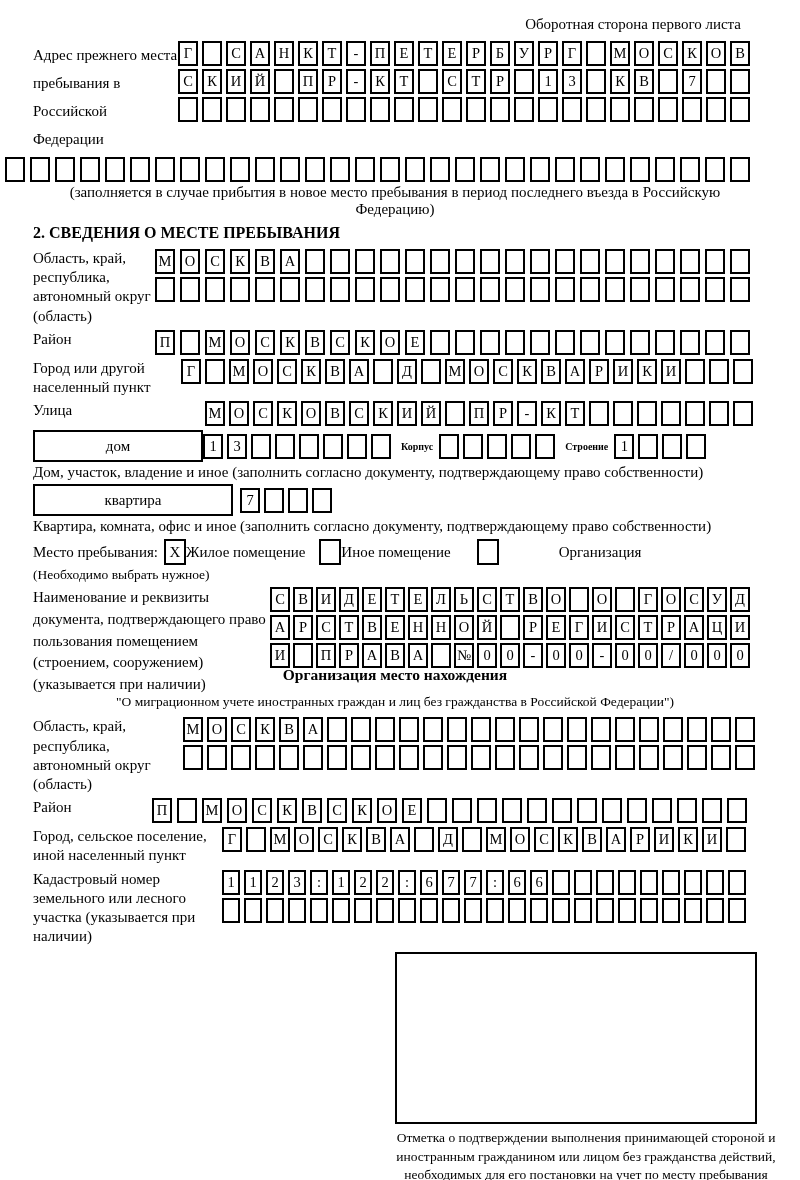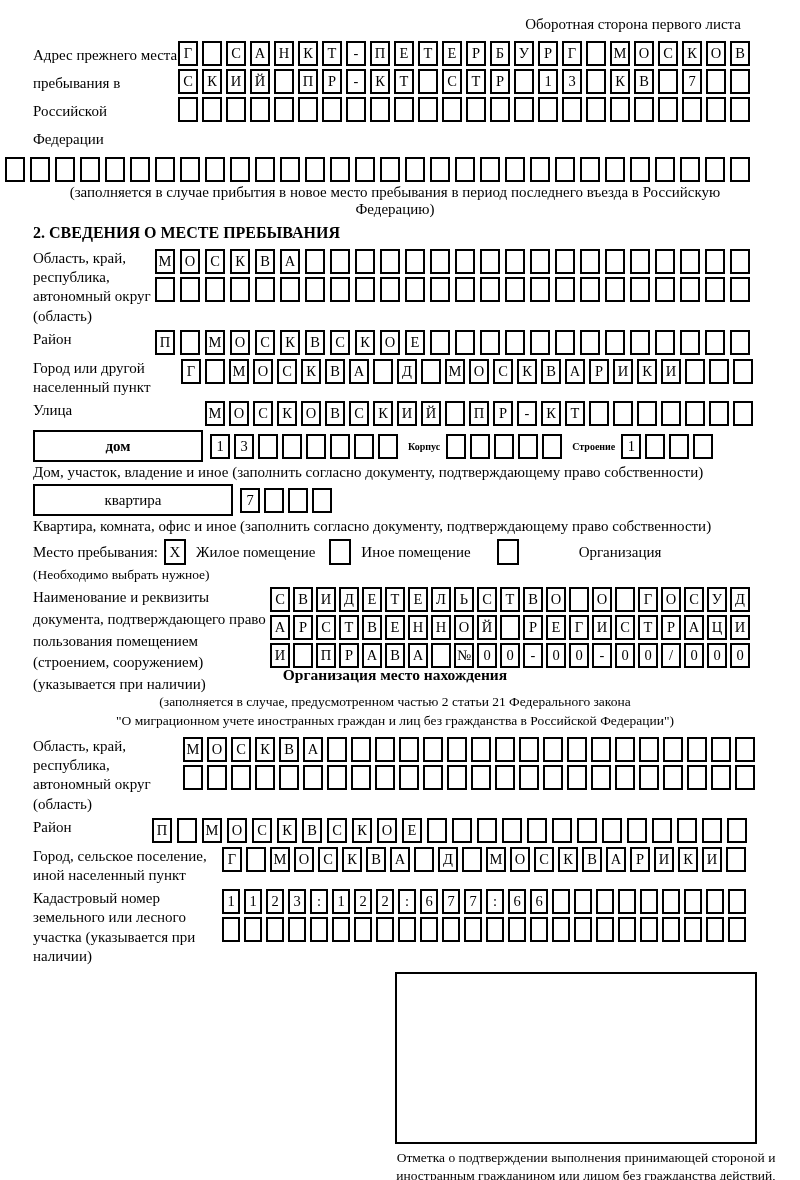--- a/index.html
+++ b/index.html
@@ -36,7 +36,7 @@
 
   .house-row{display:flex;align-items:center;margin:3px 0 2px;}
   .widebox{border:2px solid #000;height:32px;box-sizing:border-box;display:flex;align-items:center;justify-content:center;font-size:15px;}
-  .widebox.dom{width:170px;margin-right:7px;font-weight:bold;}
+  .widebox.dom{width:170px;}
   .widebox.kv{width:200px;margin-right:7px;}
   .inline-label{font-size:10px;margin:0 6px 0 10px;white-space:nowrap;font-weight:bold;}
 

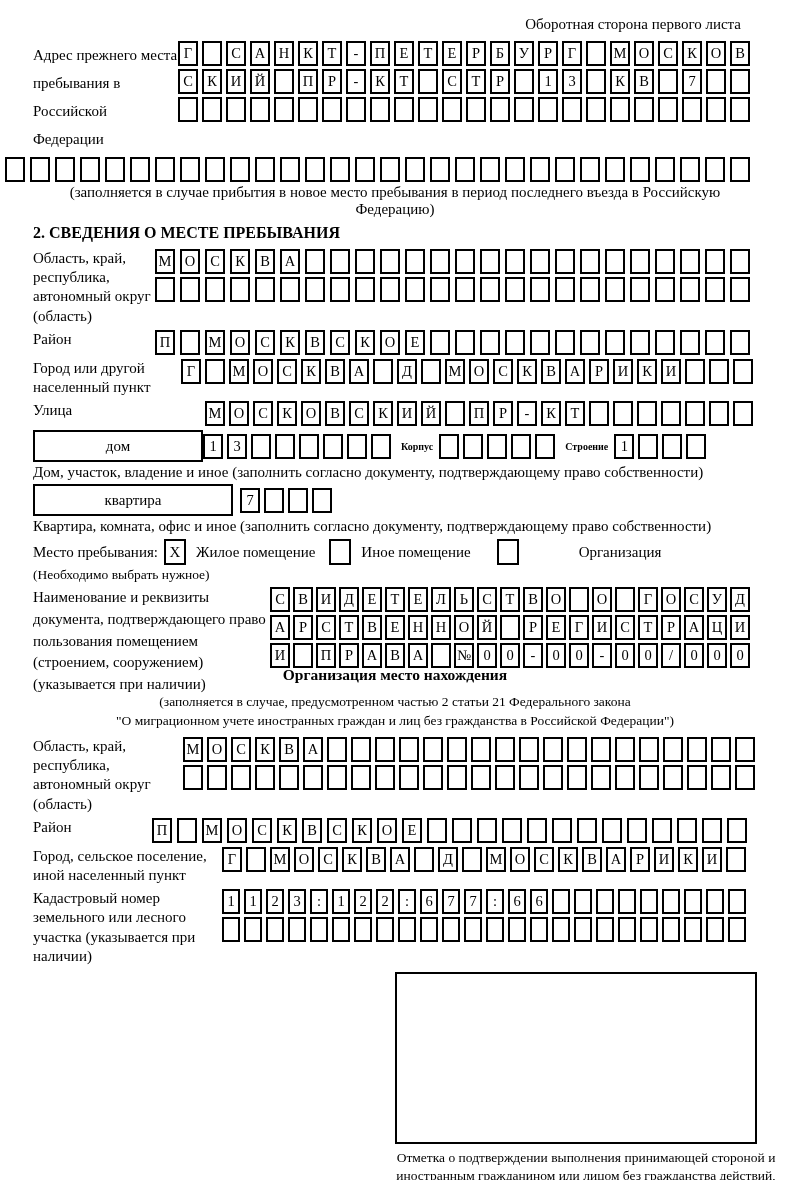--- a/index.html
+++ b/index.html
@@ -43,7 +43,7 @@
   .chk-row{display:flex;align-items:center;margin-top:4px;}
   .chk{flex:0 0 22px;width:22px;height:26px;border:2px solid #000;box-sizing:border-box;text-align:center;line-height:22px;font-size:15px;}
   .chk-row .opt-label{font-size:15px;}
-  .ml6{margin-left:6px;} .ml10{margin-left:10px;} .ml14{margin-left:14px;} .ml26{margin-left:26px;} .ml48{margin-left:60px;}
+  .ml6{margin-left:6px;} .ml10{} .ml14{margin-left:14px;} .ml26{margin-left:26px;} .ml48{margin-left:60px;}
   .chk-note{font-size:13.5px;margin:2px 0 4px 0;}
 
   .fact-head{margin-top:-34px;}

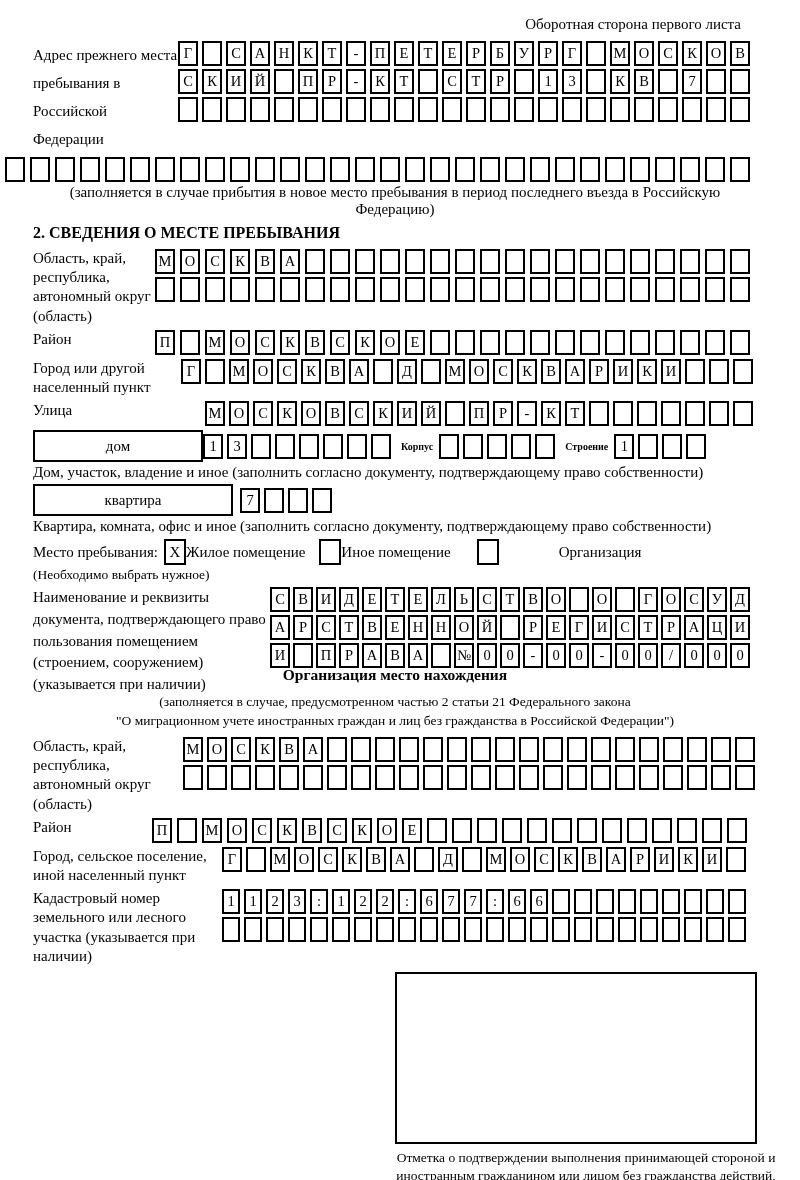--- a/index.html
+++ b/index.html
@@ -454,7 +454,6 @@
 
   <div class="fact-head">
     <div class="h3">Организация место нахождения</div>
-    <div class="note-center">(заполняется в случае, предусмотренном частью 2 статьи 21 Федерального закона</div>
     <div class="note-center" style="margin-bottom:6px;">"О миграционном учете иностранных граждан и лиц без гражданства в Российской Федерации")</div>
   </div>
 

